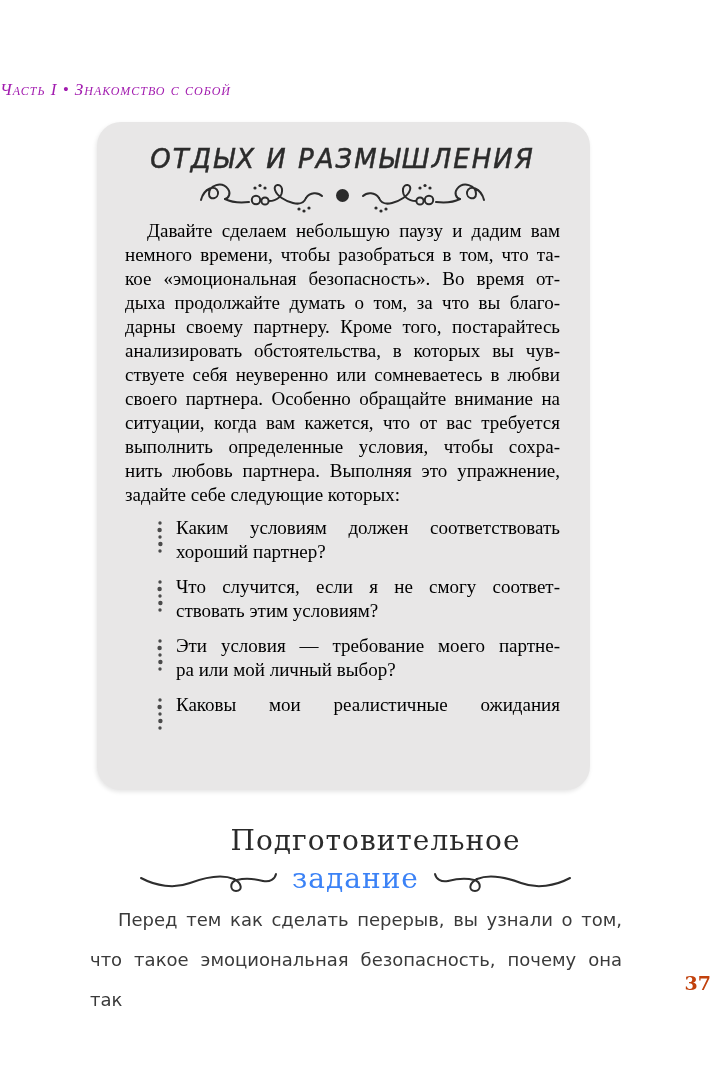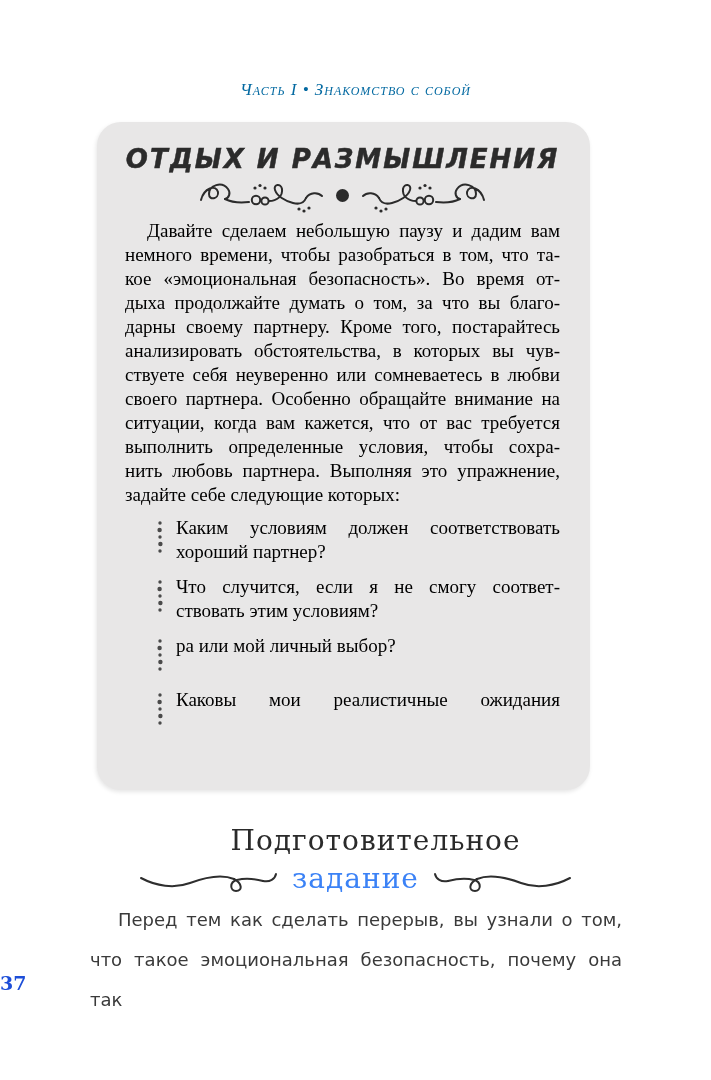--- a/index.html
+++ b/index.html
@@ -11,10 +11,10 @@
 
   .running-header {
     position:absolute; top:80px; left:0; width:100%;
-    text-align:center;
+    text-align:left;
     font-family:"Liberation Serif", serif;
     font-style:italic; font-variant:small-caps;
-    font-size:17px; letter-spacing:1px; color:#0369a1;
+    font-size:17px; letter-spacing:1px; color:#a21caf;
   }
 
   .rest-card {

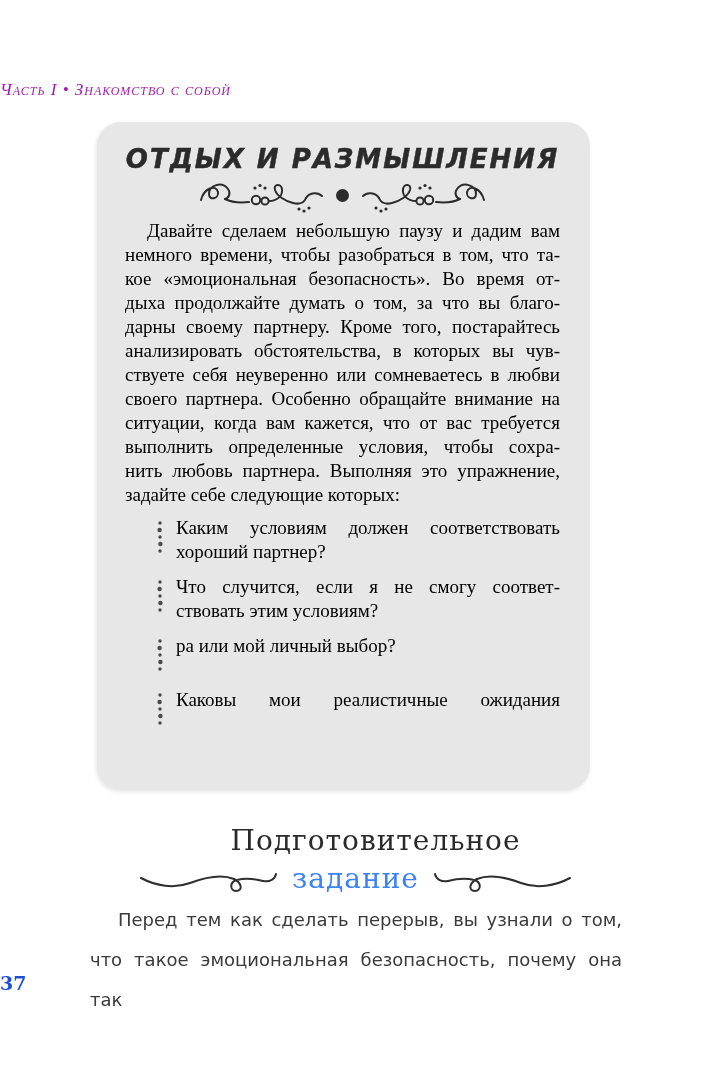--- a/index.html
+++ b/index.html
@@ -27,7 +27,7 @@
   .box-title {
     text-align:center;
     font-family:"DejaVu Sans", sans-serif;
-    font-style:italic; font-weight:bold;
+    font-style:italic; font-weight:normal;
     -webkit-text-stroke:0.5px #2b2b2b;
     font-size:26px; letter-spacing:2px; color:#2b2b2b;
     margin-top:2px;

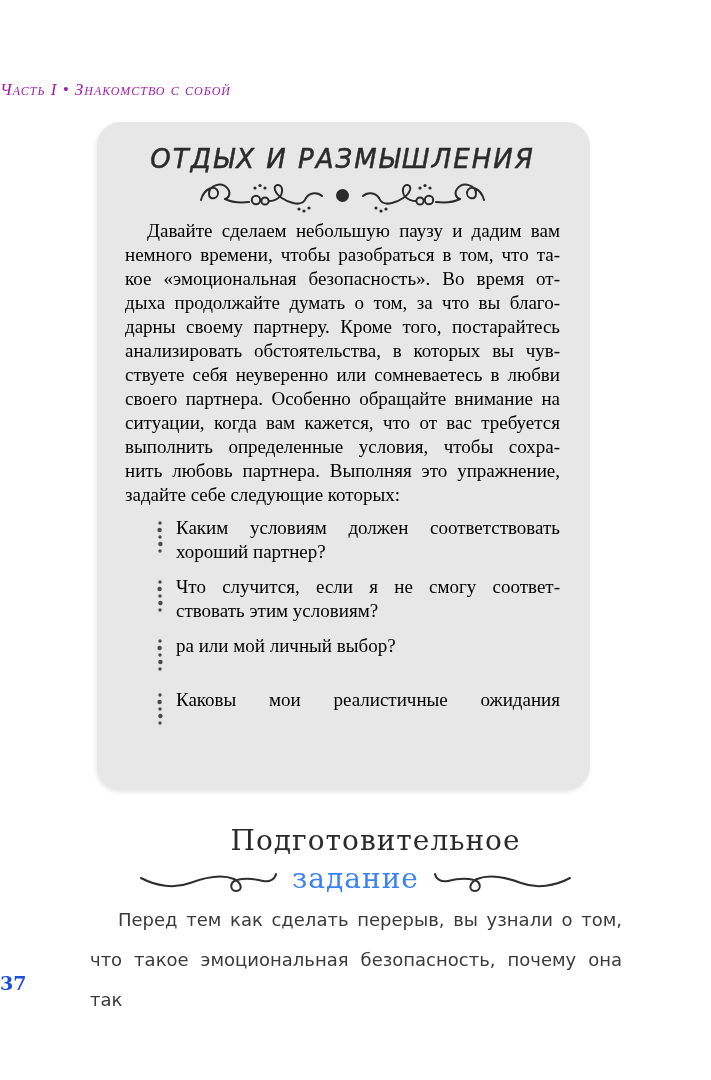--- a/index.html
+++ b/index.html
@@ -195,6 +195,7 @@
           </svg>
         </span>
         <div class="q-text serif-text">
+          <div class="q-just">Эти условия — требование моего партне-</div>
           <div>ра или мой личный выбор?</div>
         </div>
       </div>

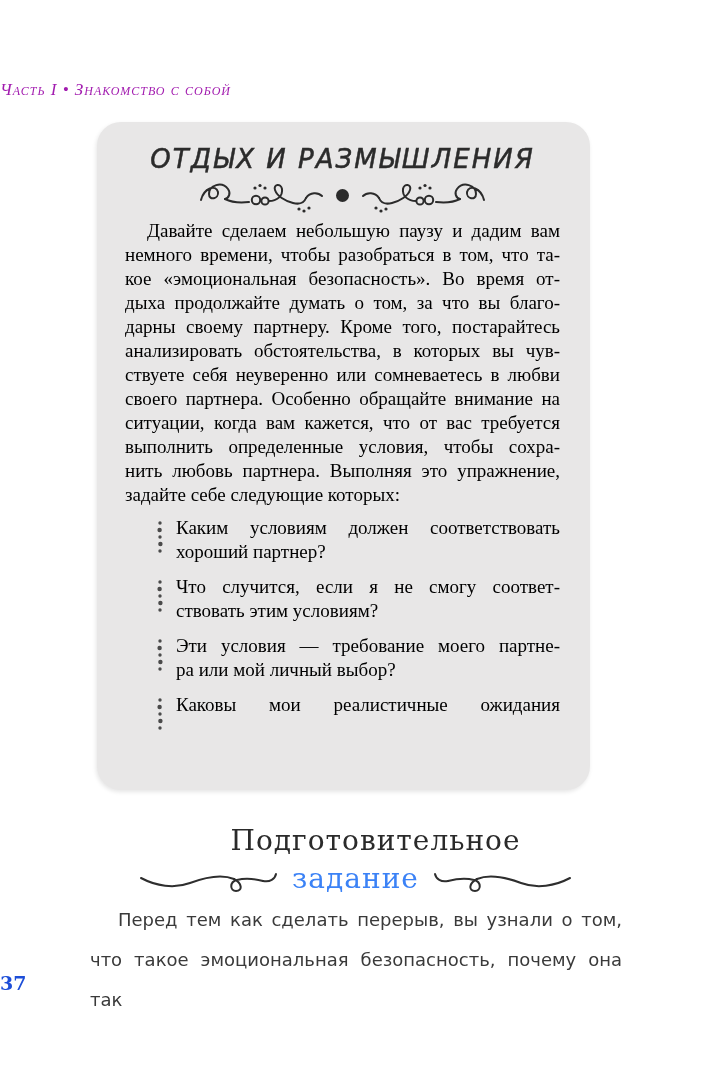--- a/index.html
+++ b/index.html
@@ -89,9 +89,9 @@
 
   .page-number {
     position:absolute; top:972px; left:0; width:100%;
-    text-align:left;
+    text-align:right;
     font-family:"DejaVu Serif", serif; font-weight:bold;
-    font-size:19px; color:#1d4ed8;
+    font-size:19px; color:#c2410c;
   }
 </style>
 </head>

